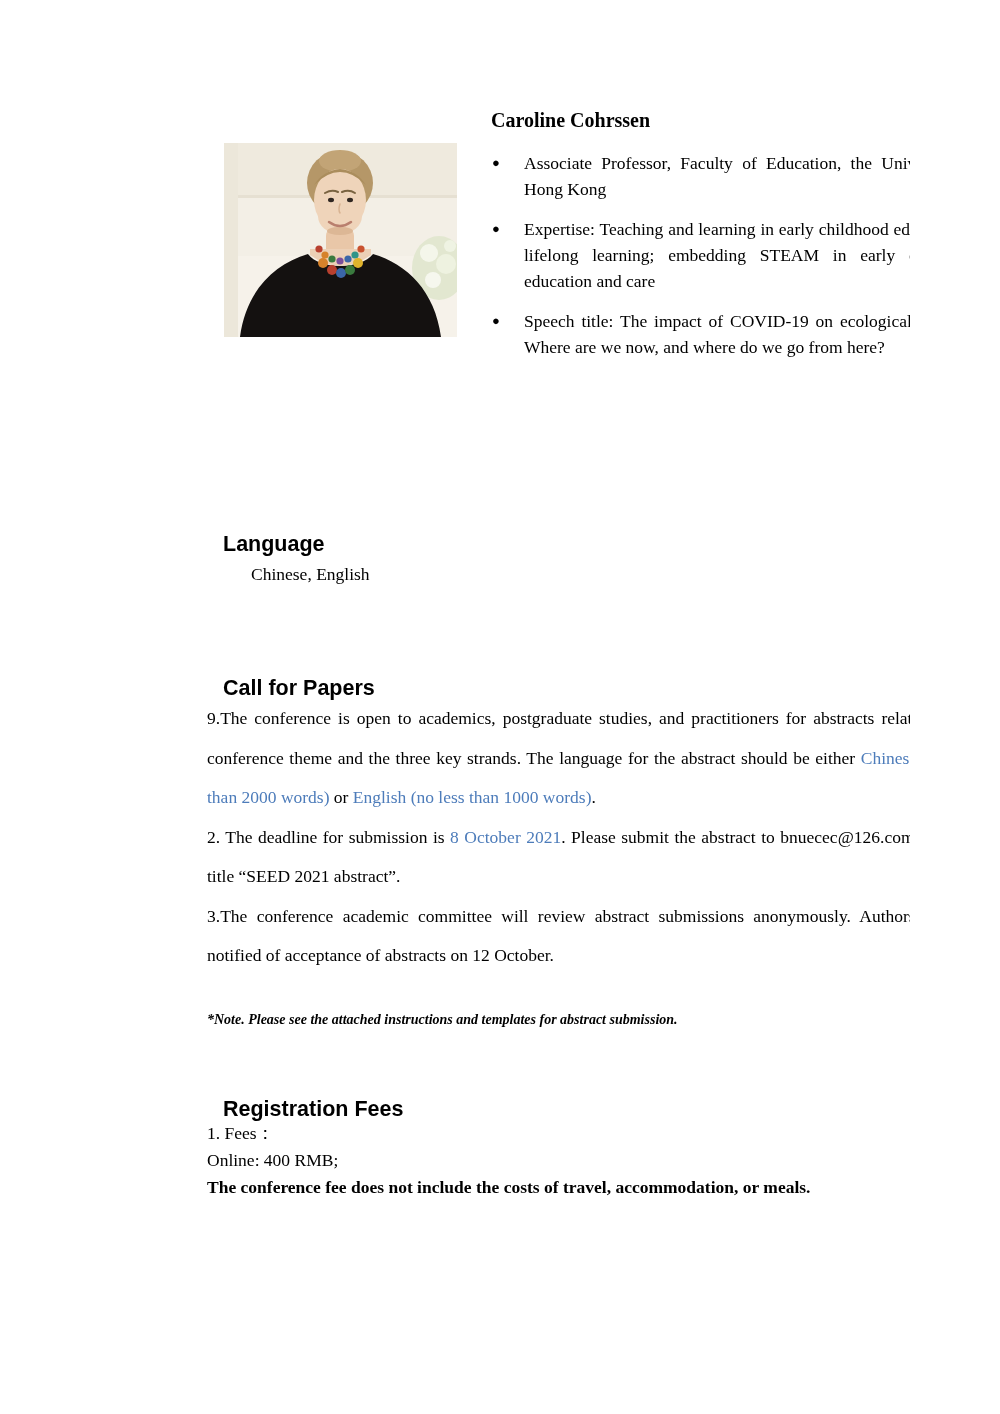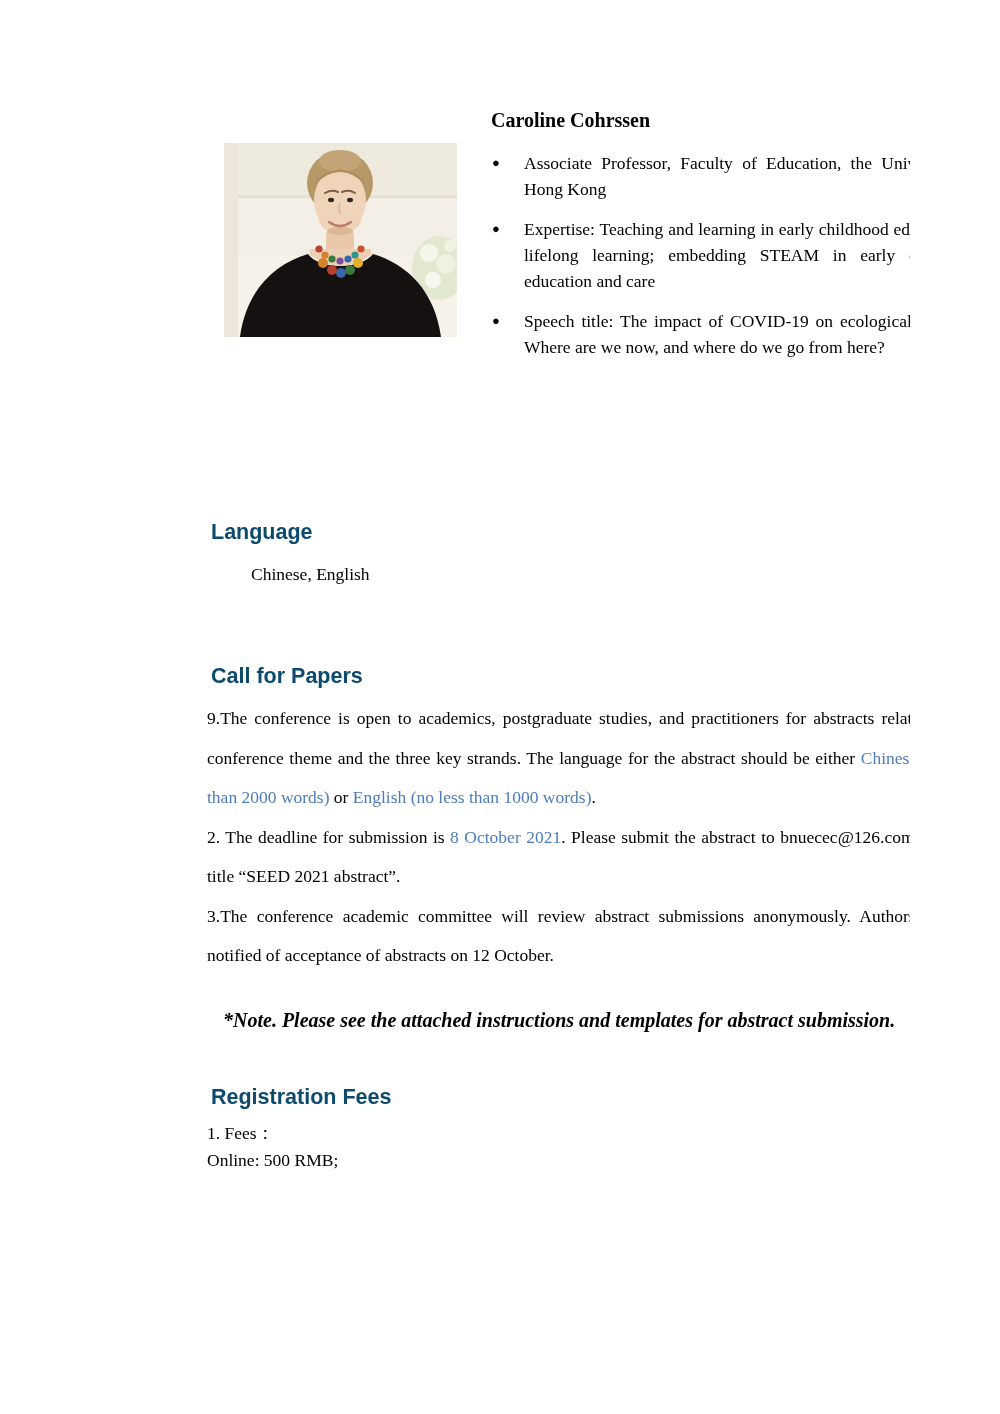--- a/index.html
+++ b/index.html
@@ -61,12 +61,12 @@
   .sec-heading {
     position: absolute;
     left: 117px;
-    margin: 4px;
+    margin: 16px;
     font-family: "Liberation Sans", sans-serif;
     font-size: 21.5px;
     font-weight: bold;
     line-height: 28px;
-    color: #0c4a6e;
+    color: #000000;
   }
   .h-language { top: 514px; }
   .h-cfp      { top: 658px; }

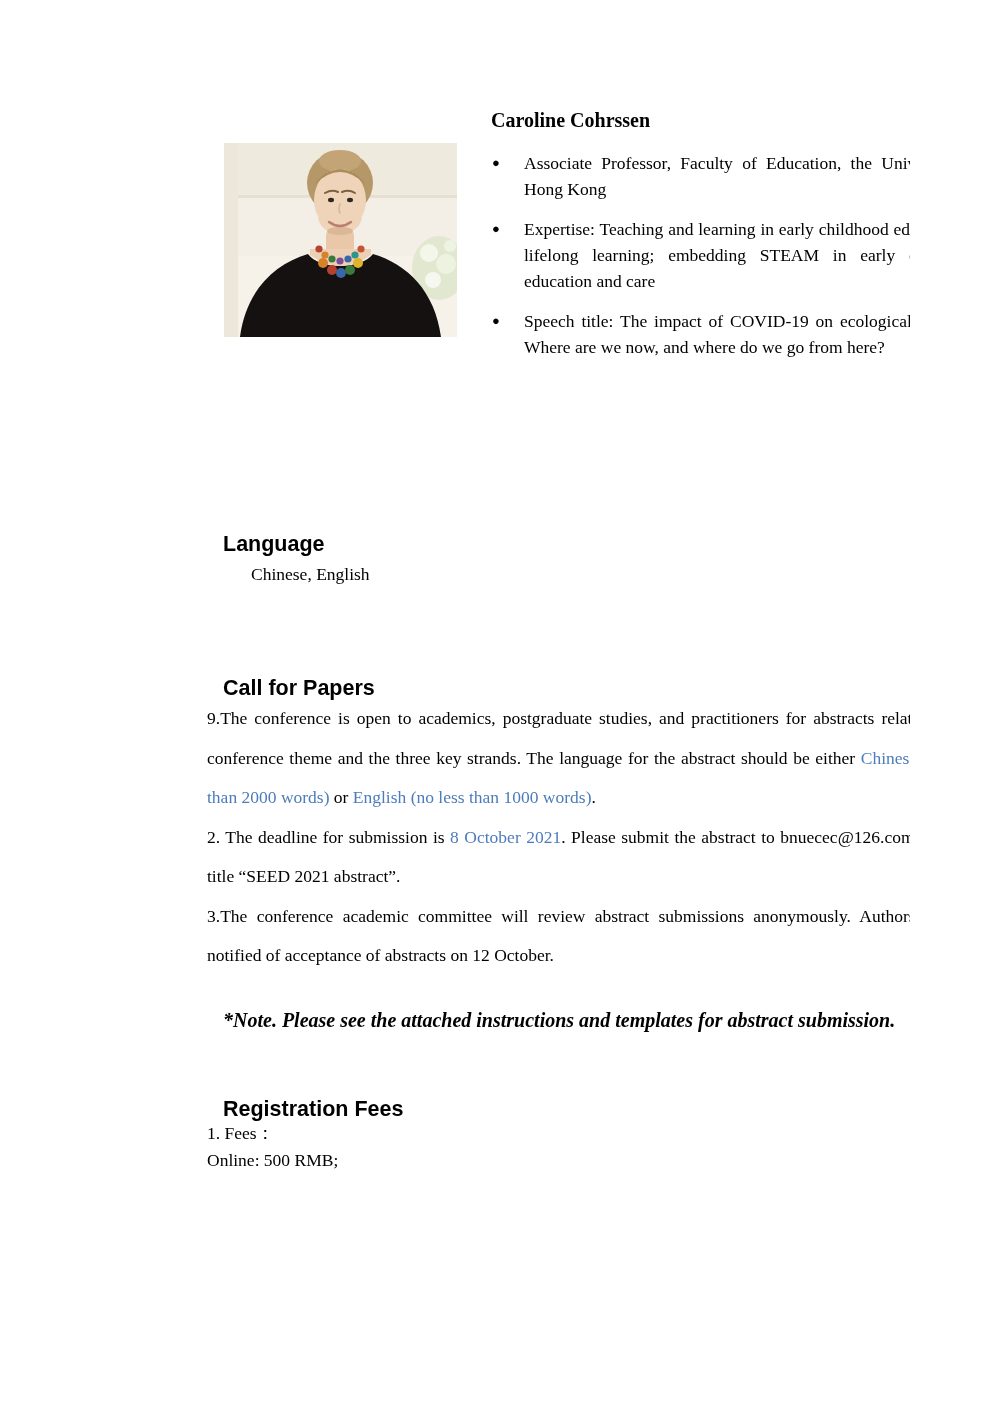--- a/index.html
+++ b/index.html
@@ -94,9 +94,9 @@
 
   .note-line {
     position: absolute;
-    left: 133px; top: 1008px;
+    left: 117px; top: 1008px;
     width: 771px;
-    font-size: 20px;
+    font-size: 14px;
     font-weight: bold;
     font-style: italic;
     line-height: 24px;

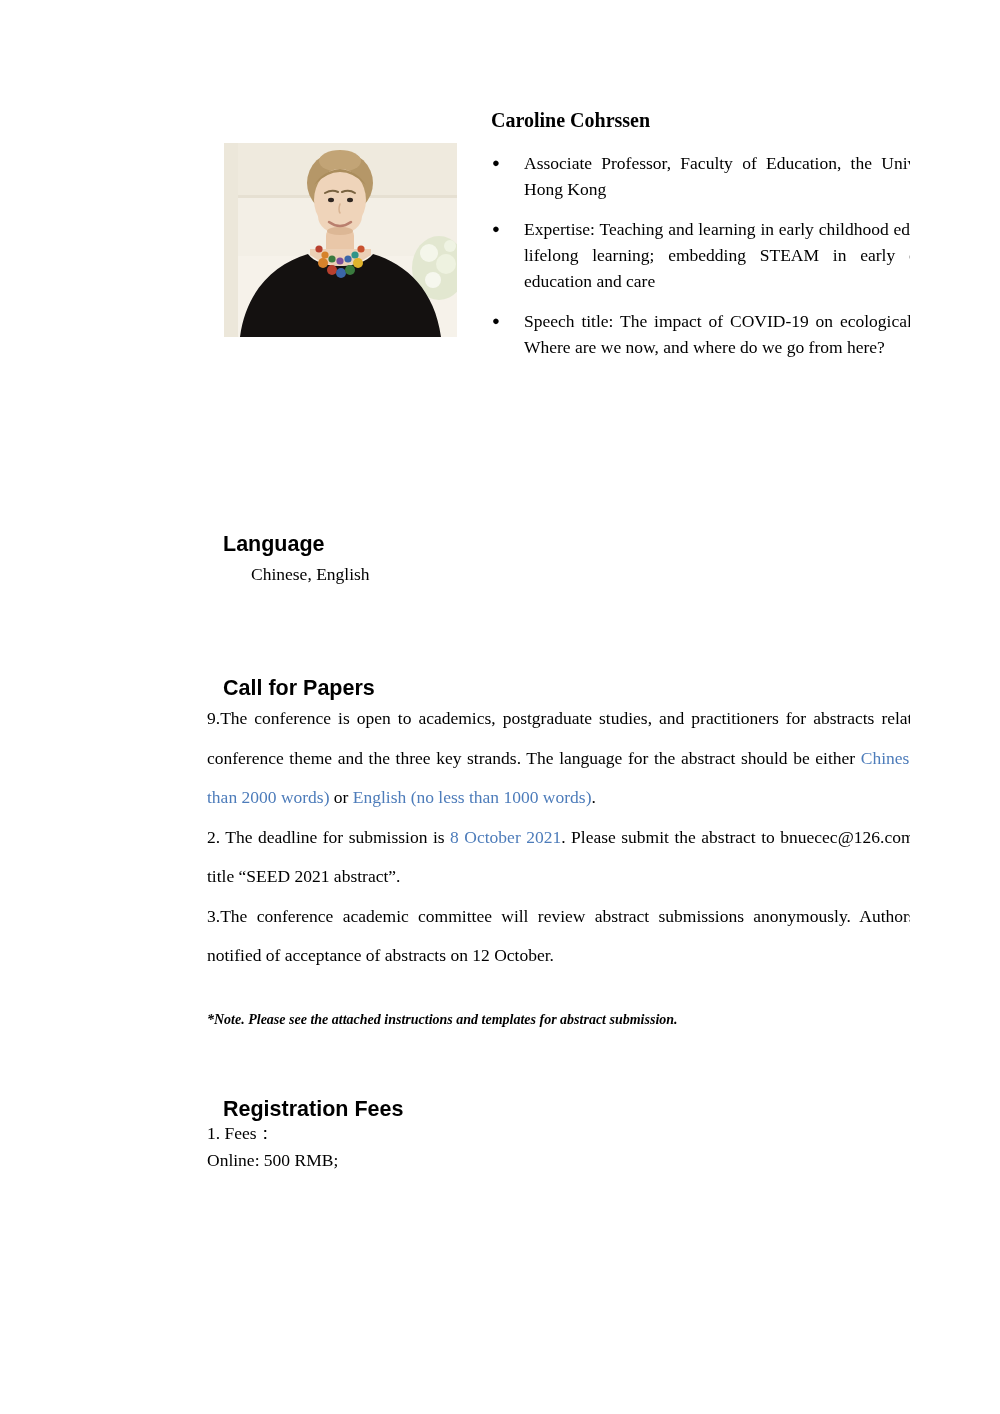--- a/index.html
+++ b/index.html
@@ -205,7 +205,7 @@
   <h1 class="sec-heading h-reg">Registration Fees</h1>
   <div class="reg-body">
     <p class="fee-line">1. Fees：</p>
-    <p class="fee-line">Online: 500 RMB;</p>
+    <p class="fee-line">Online: 400 RMB;</p>
   </div>
 
 </div>

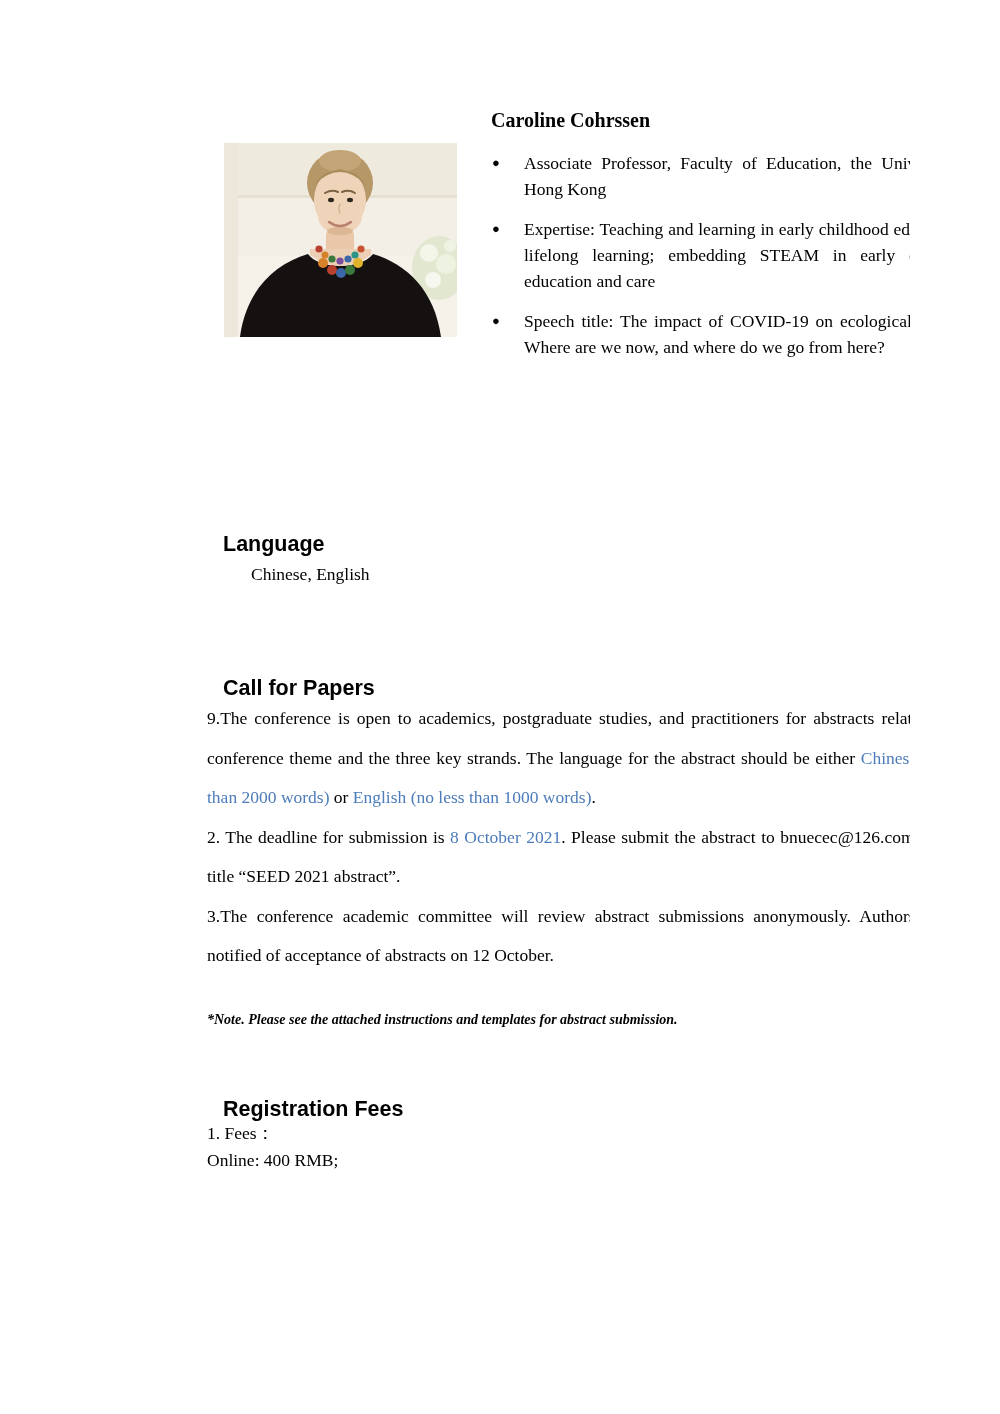--- a/index.html
+++ b/index.html
@@ -206,6 +206,7 @@
   <div class="reg-body">
     <p class="fee-line">1. Fees：</p>
     <p class="fee-line">Online: 400 RMB;</p>
+    <p class="fee-bold">The conference fee does not include the costs of travel, accommodation, or meals.</p>
   </div>
 
 </div>

